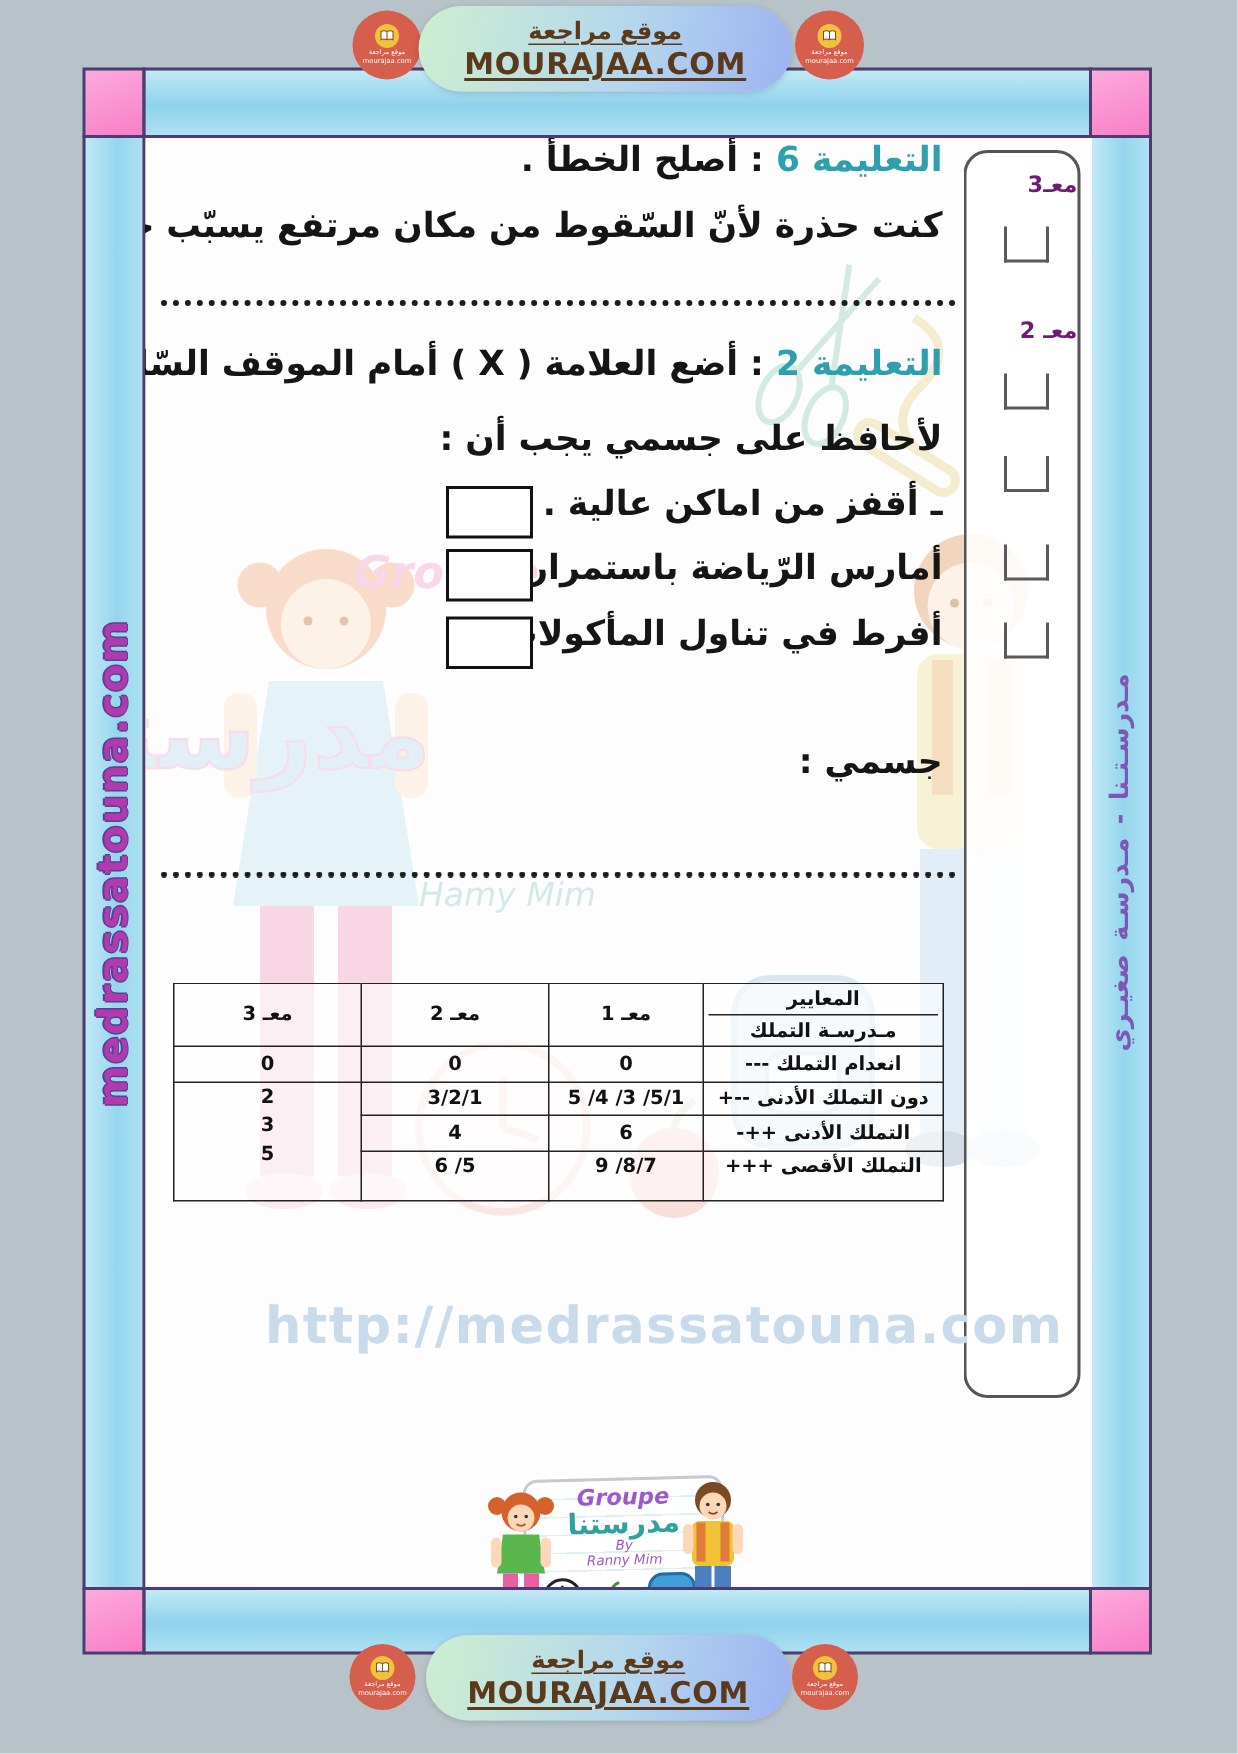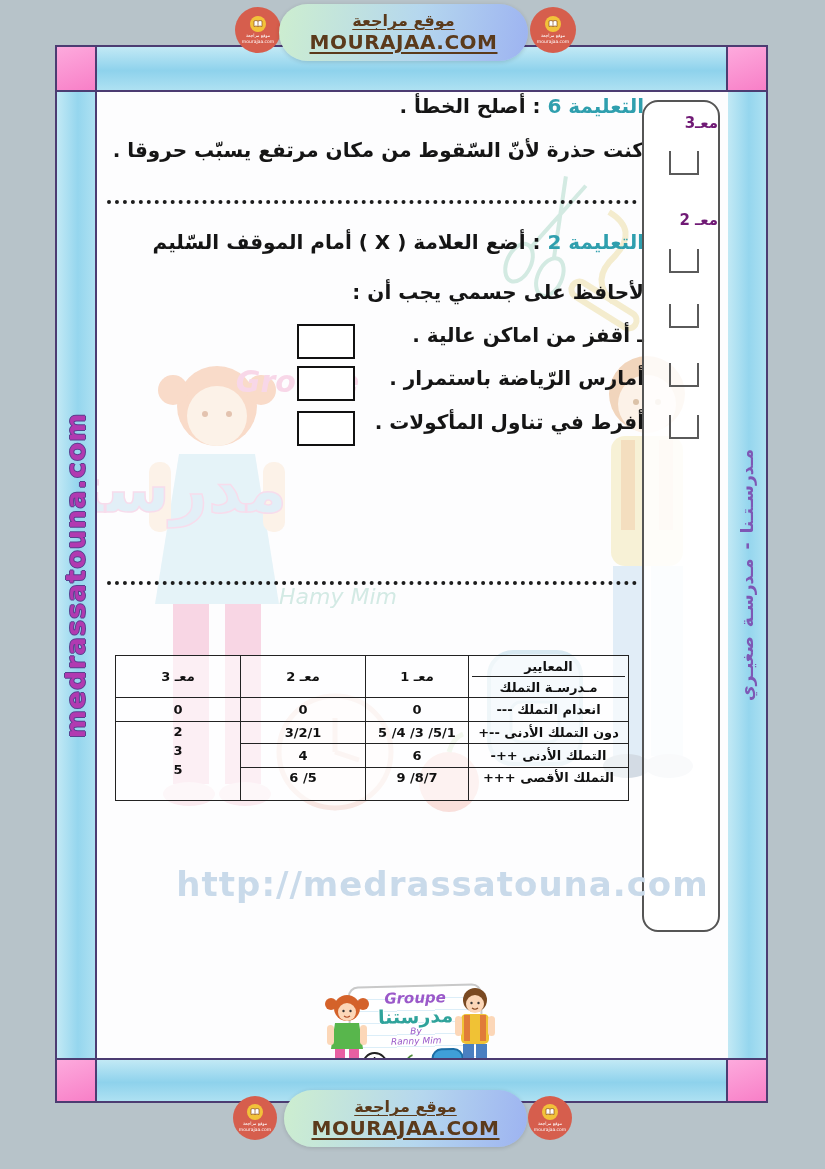--- a/index.html
+++ b/index.html
@@ -59,7 +59,7 @@
     background:#fdfdfe;direction:rtl;overflow:hidden;
   }
   .doodles{position:absolute;left:0;top:0;z-index:0;}
-  .tline{position:absolute;right:84px;left:8px;text-align:right;font-size:20px;font-weight:bold;color:#151515;z-index:2;white-space:nowrap;}
+  .tline{position:absolute;right:100px;left:8px;text-align:right;font-size:23px;font-weight:bold;color:#151515;z-index:2;white-space:nowrap;}
   .tteal{color:#2f9fae;}
   .dotline{position:absolute;left:10px;width:530px;border-top:4px dotted #1c1c1c;z-index:2;}
   .xbox{position:absolute;left:200px;width:54px;height:31px;border:2px solid #111;background:#ffffff;z-index:2;}

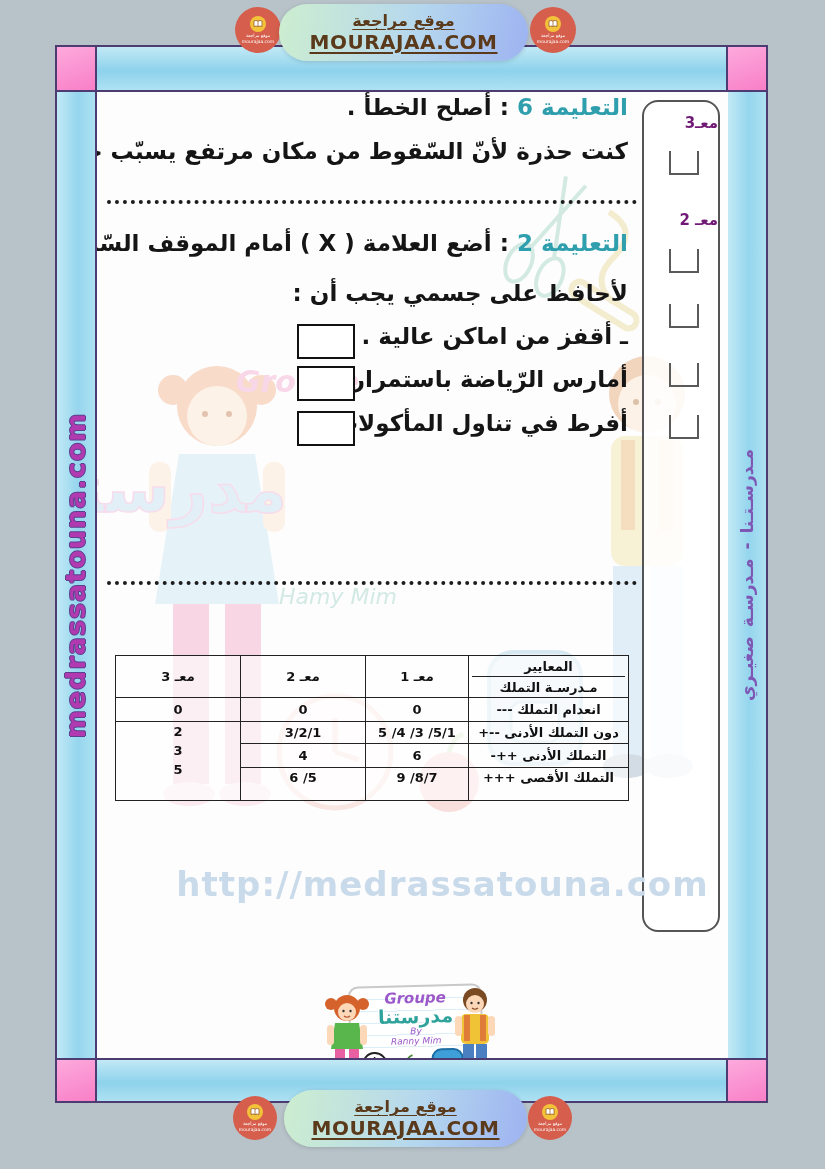--- a/index.html
+++ b/index.html
@@ -231,6 +231,7 @@
       <div class="tline" style="top:318px;">أفرط في تناول المأكولات .</div>
       <div class="xbox" style="top:319px;"></div>
 
+      <div class="tline" style="top:403px;">جسمي :</div>
       <div class="dotline" style="top:489px;"></div>
 
       <div class="score-panel">

